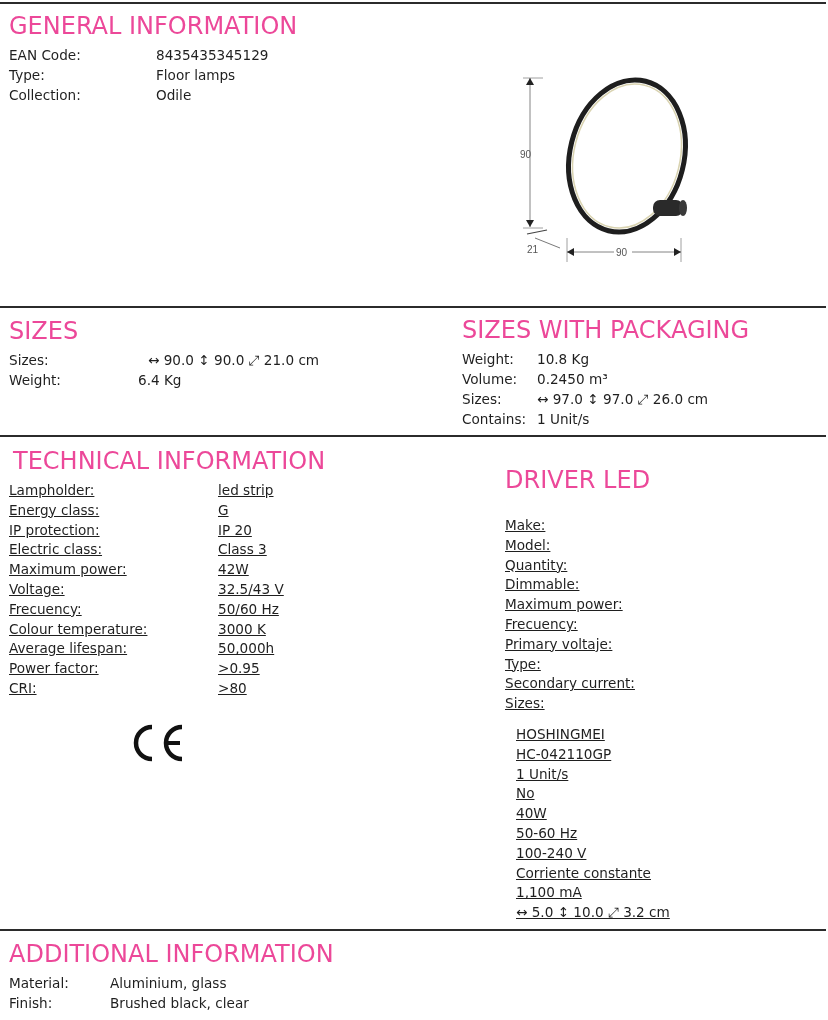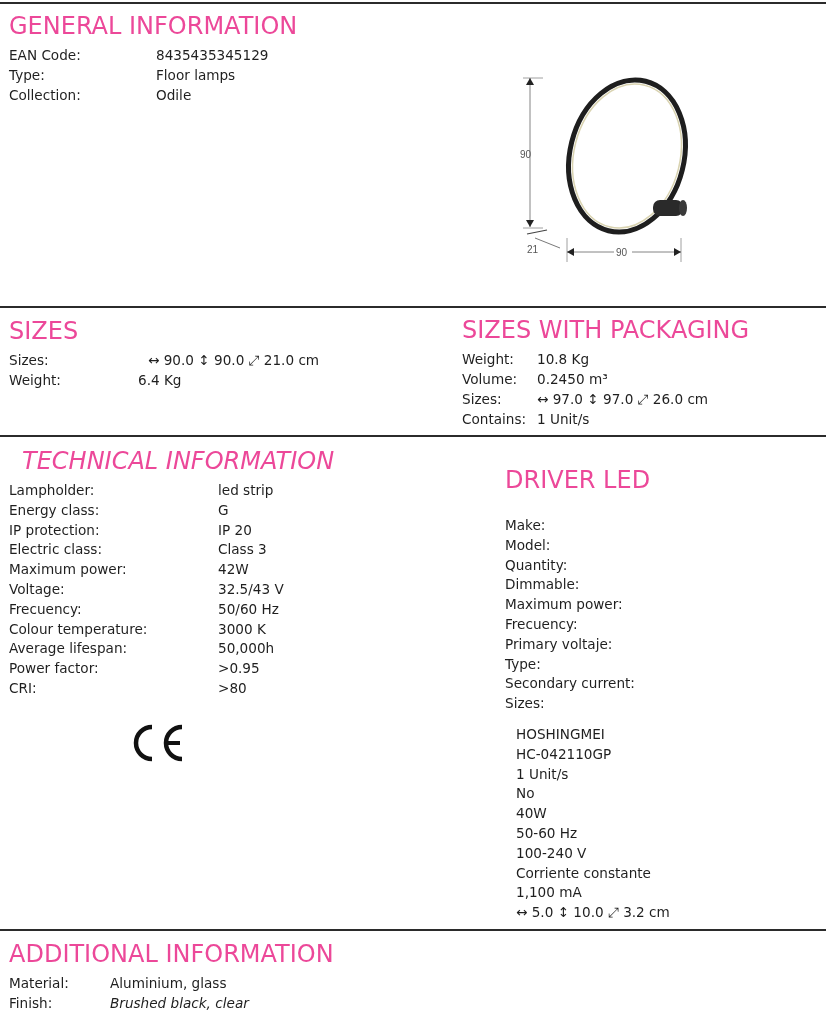--- a/index.html
+++ b/index.html
@@ -105,7 +105,7 @@
 </section>
 
 <section>
-  <div class="h" style="left:22px; top:447px;font-style:italic;">TECHNICAL INFORMATION</div>
+  <div class="h" style="left:13px; top:447px;">TECHNICAL INFORMATION</div>
   <div class="list" style="left:9px; top:481px;">
     <div>Lampholder:</div>
     <div>Energy class:</div>

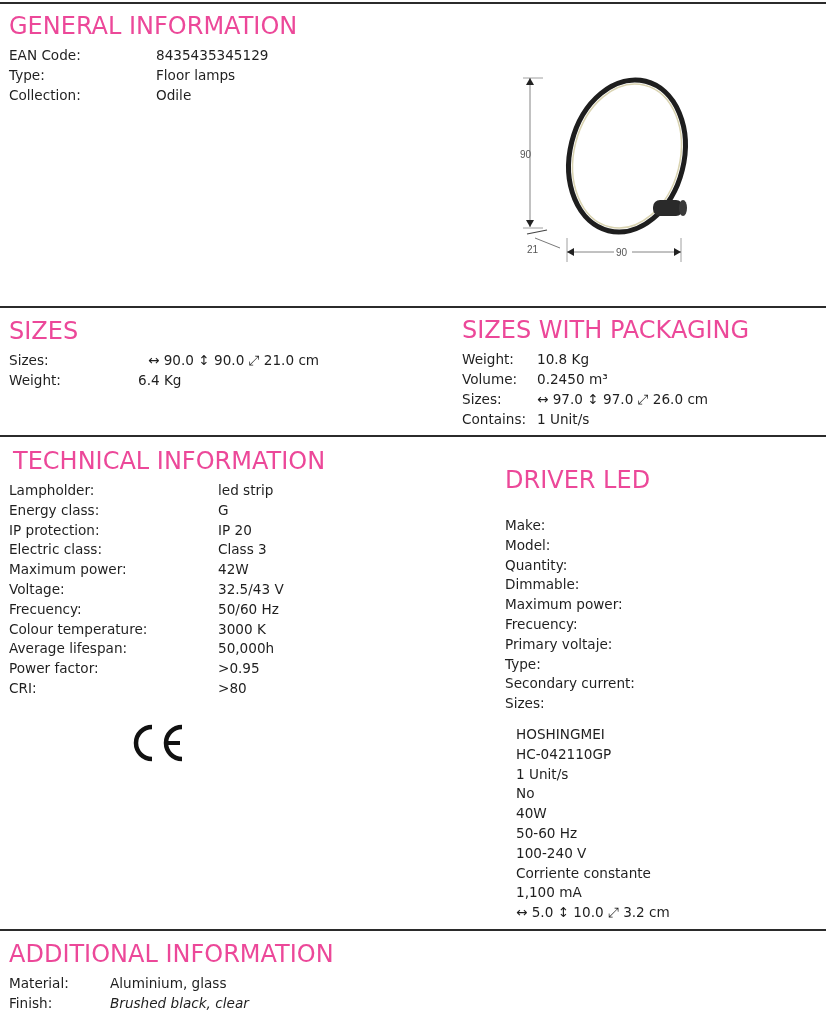--- a/index.html
+++ b/index.html
@@ -14,7 +14,7 @@
   .lbl { position: absolute; left: 0; }
   .val { position: absolute; }
   .list { position: absolute; font-size: 13.6px; line-height: 19.8px; white-space: nowrap; color: #1f1f1f; }
-  .list div { height: 19.8px; }
+  .list div { height: 19.8px; text-decoration: underline; }
   .ce { position: absolute; left: 128px; top: 722px; }
   .diagram { position: absolute; left: 505px; top: 62px; text-decoration: underline; }
 </style>

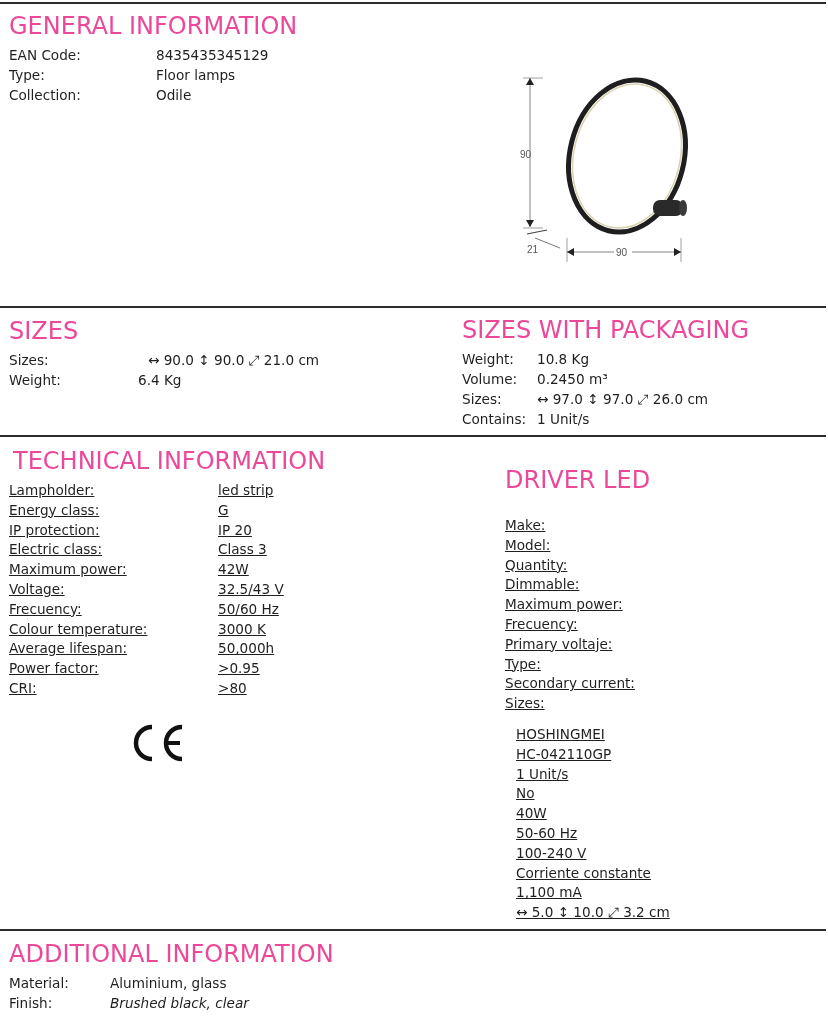--- a/index.html
+++ b/index.html
@@ -177,7 +177,7 @@
   </div>
   <div class="row" style="left:9px; top:994px; width:400px;">
     <span class="lbl">Finish:</span>
-    <span class="val" style="left:101px;font-style:italic;">Brushed black, clear</span>
+    <span class="val" style="left:101px;">Brushed black, clear</span>
   </div>
 </section>
 

